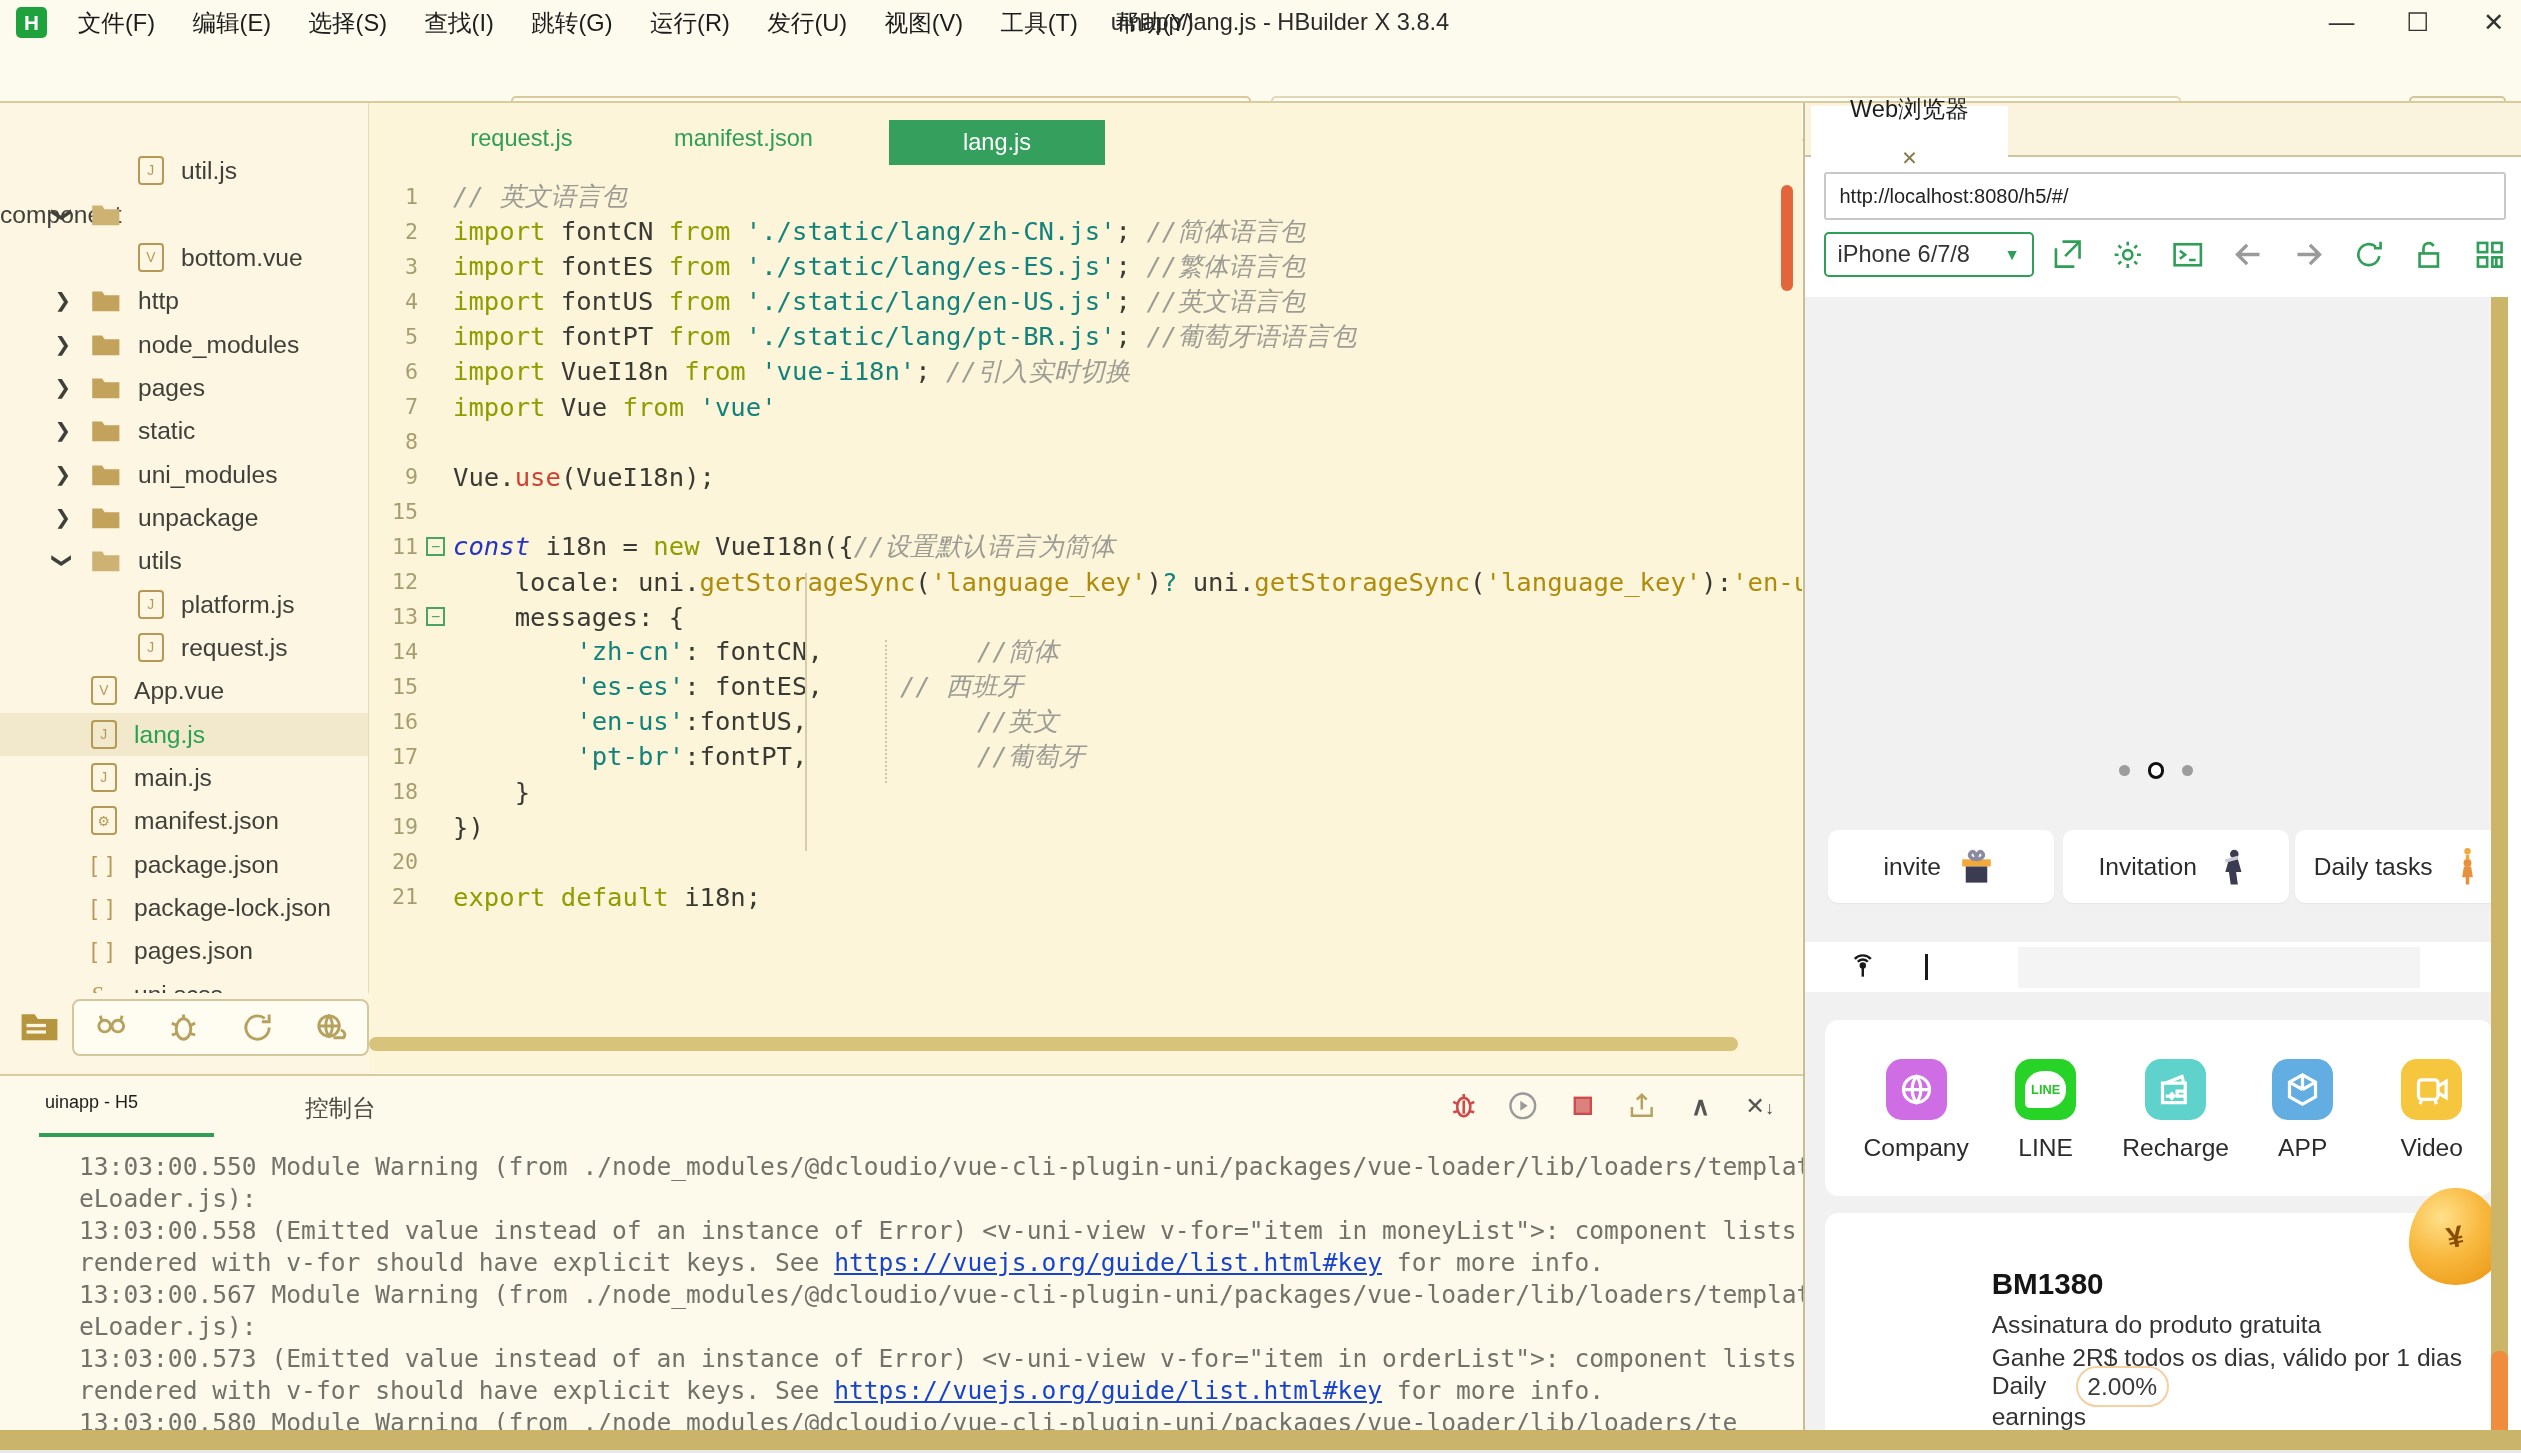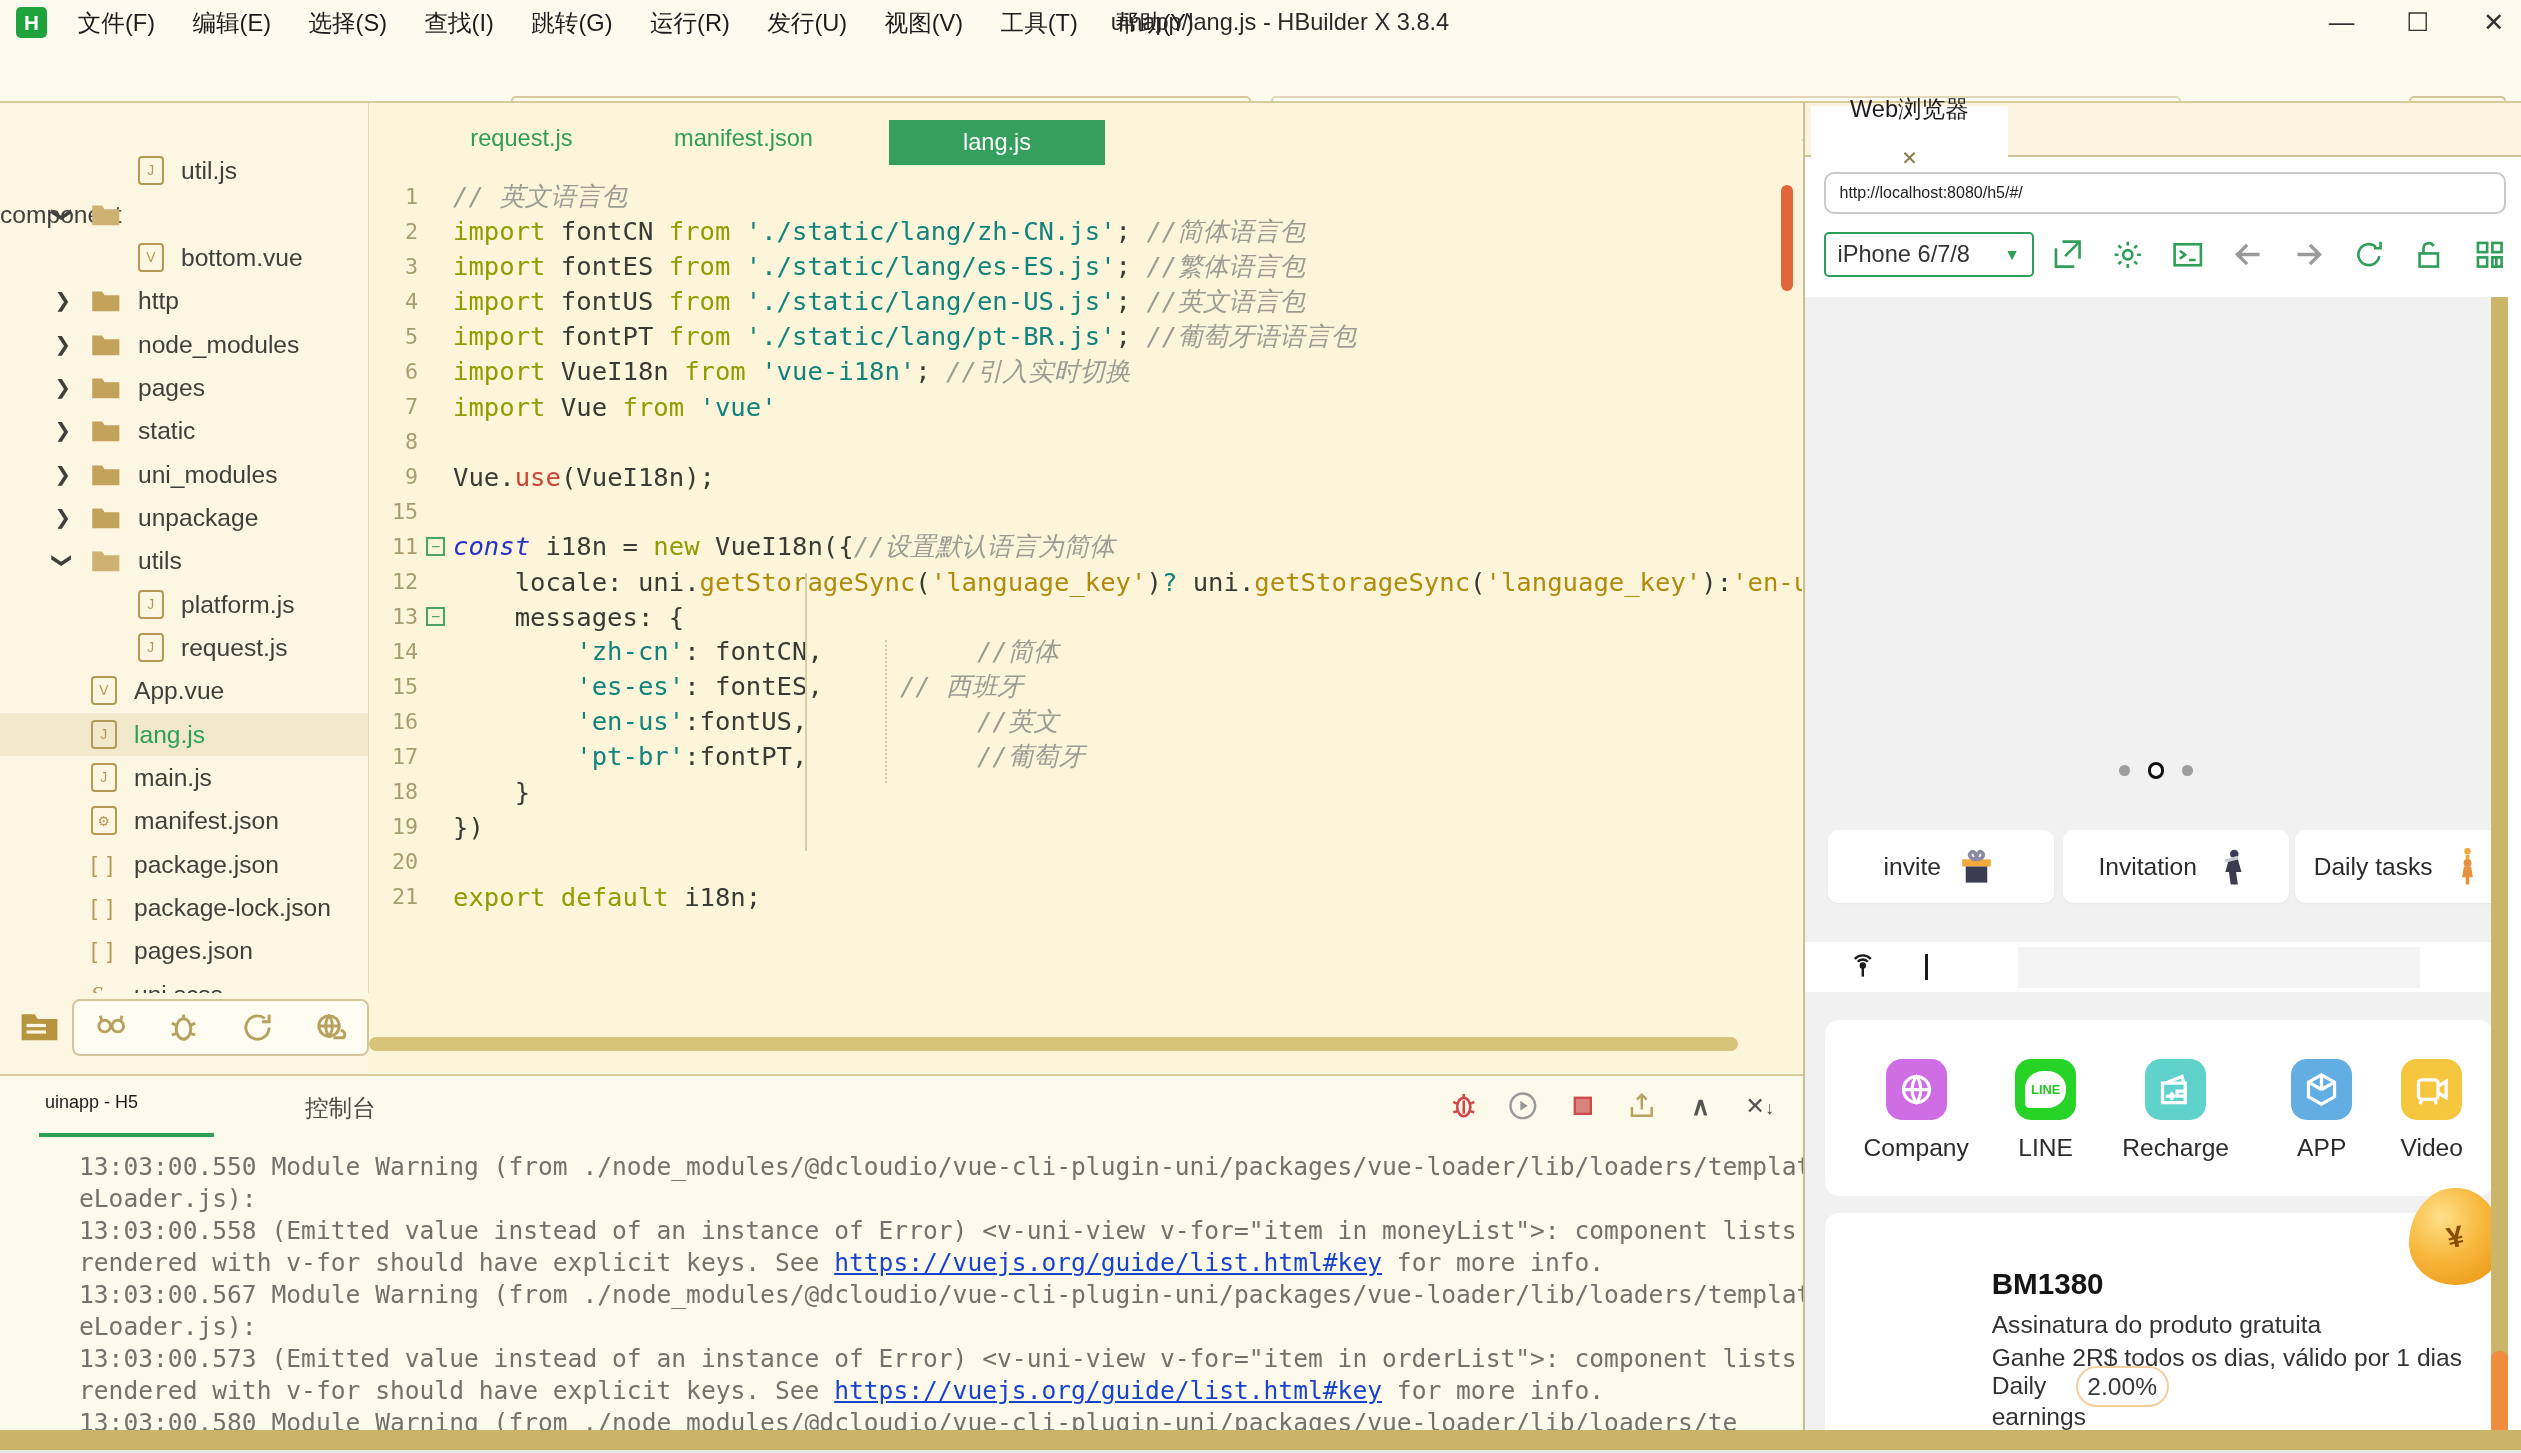--- a/index.html
+++ b/index.html
@@ -98,8 +98,8 @@
             justify-content:center; gap:21.7px;flex-direction:column; }
   #rp-tab-label { font-size:23.6px; color:#1c1c1c; }
   #rp-tab-close { font-size:19.7px; color:#8a7b4a; }
-  #url-bar { left:18.7px; top:69px; width:682px; height:42px; border:2px solid #c9c9c9; border-radius:10px;
-             font-size:16px; color:#222; padding-left:13.8px; font-family:"Liberation Sans",sans-serif; background:#fff; }
+  #url-bar { left:18.7px; top:69px; width:682px; height:48px; border:2px solid #c9c9c9; border-radius:3px;
+             font-size:20px; color:#222; padding-left:13.8px; font-family:"Liberation Sans",sans-serif; background:#fff; }
   #device-select { left:18.7px; top:129px; width:210px; height:45px; border:2px solid #2f9e57; border-radius:4.9px;
                    display:flex; align-items:center; justify-content:space-between; padding:0 11.8px; background:#fff; }
   #device-label { font-size:23.6px; color:#333; }

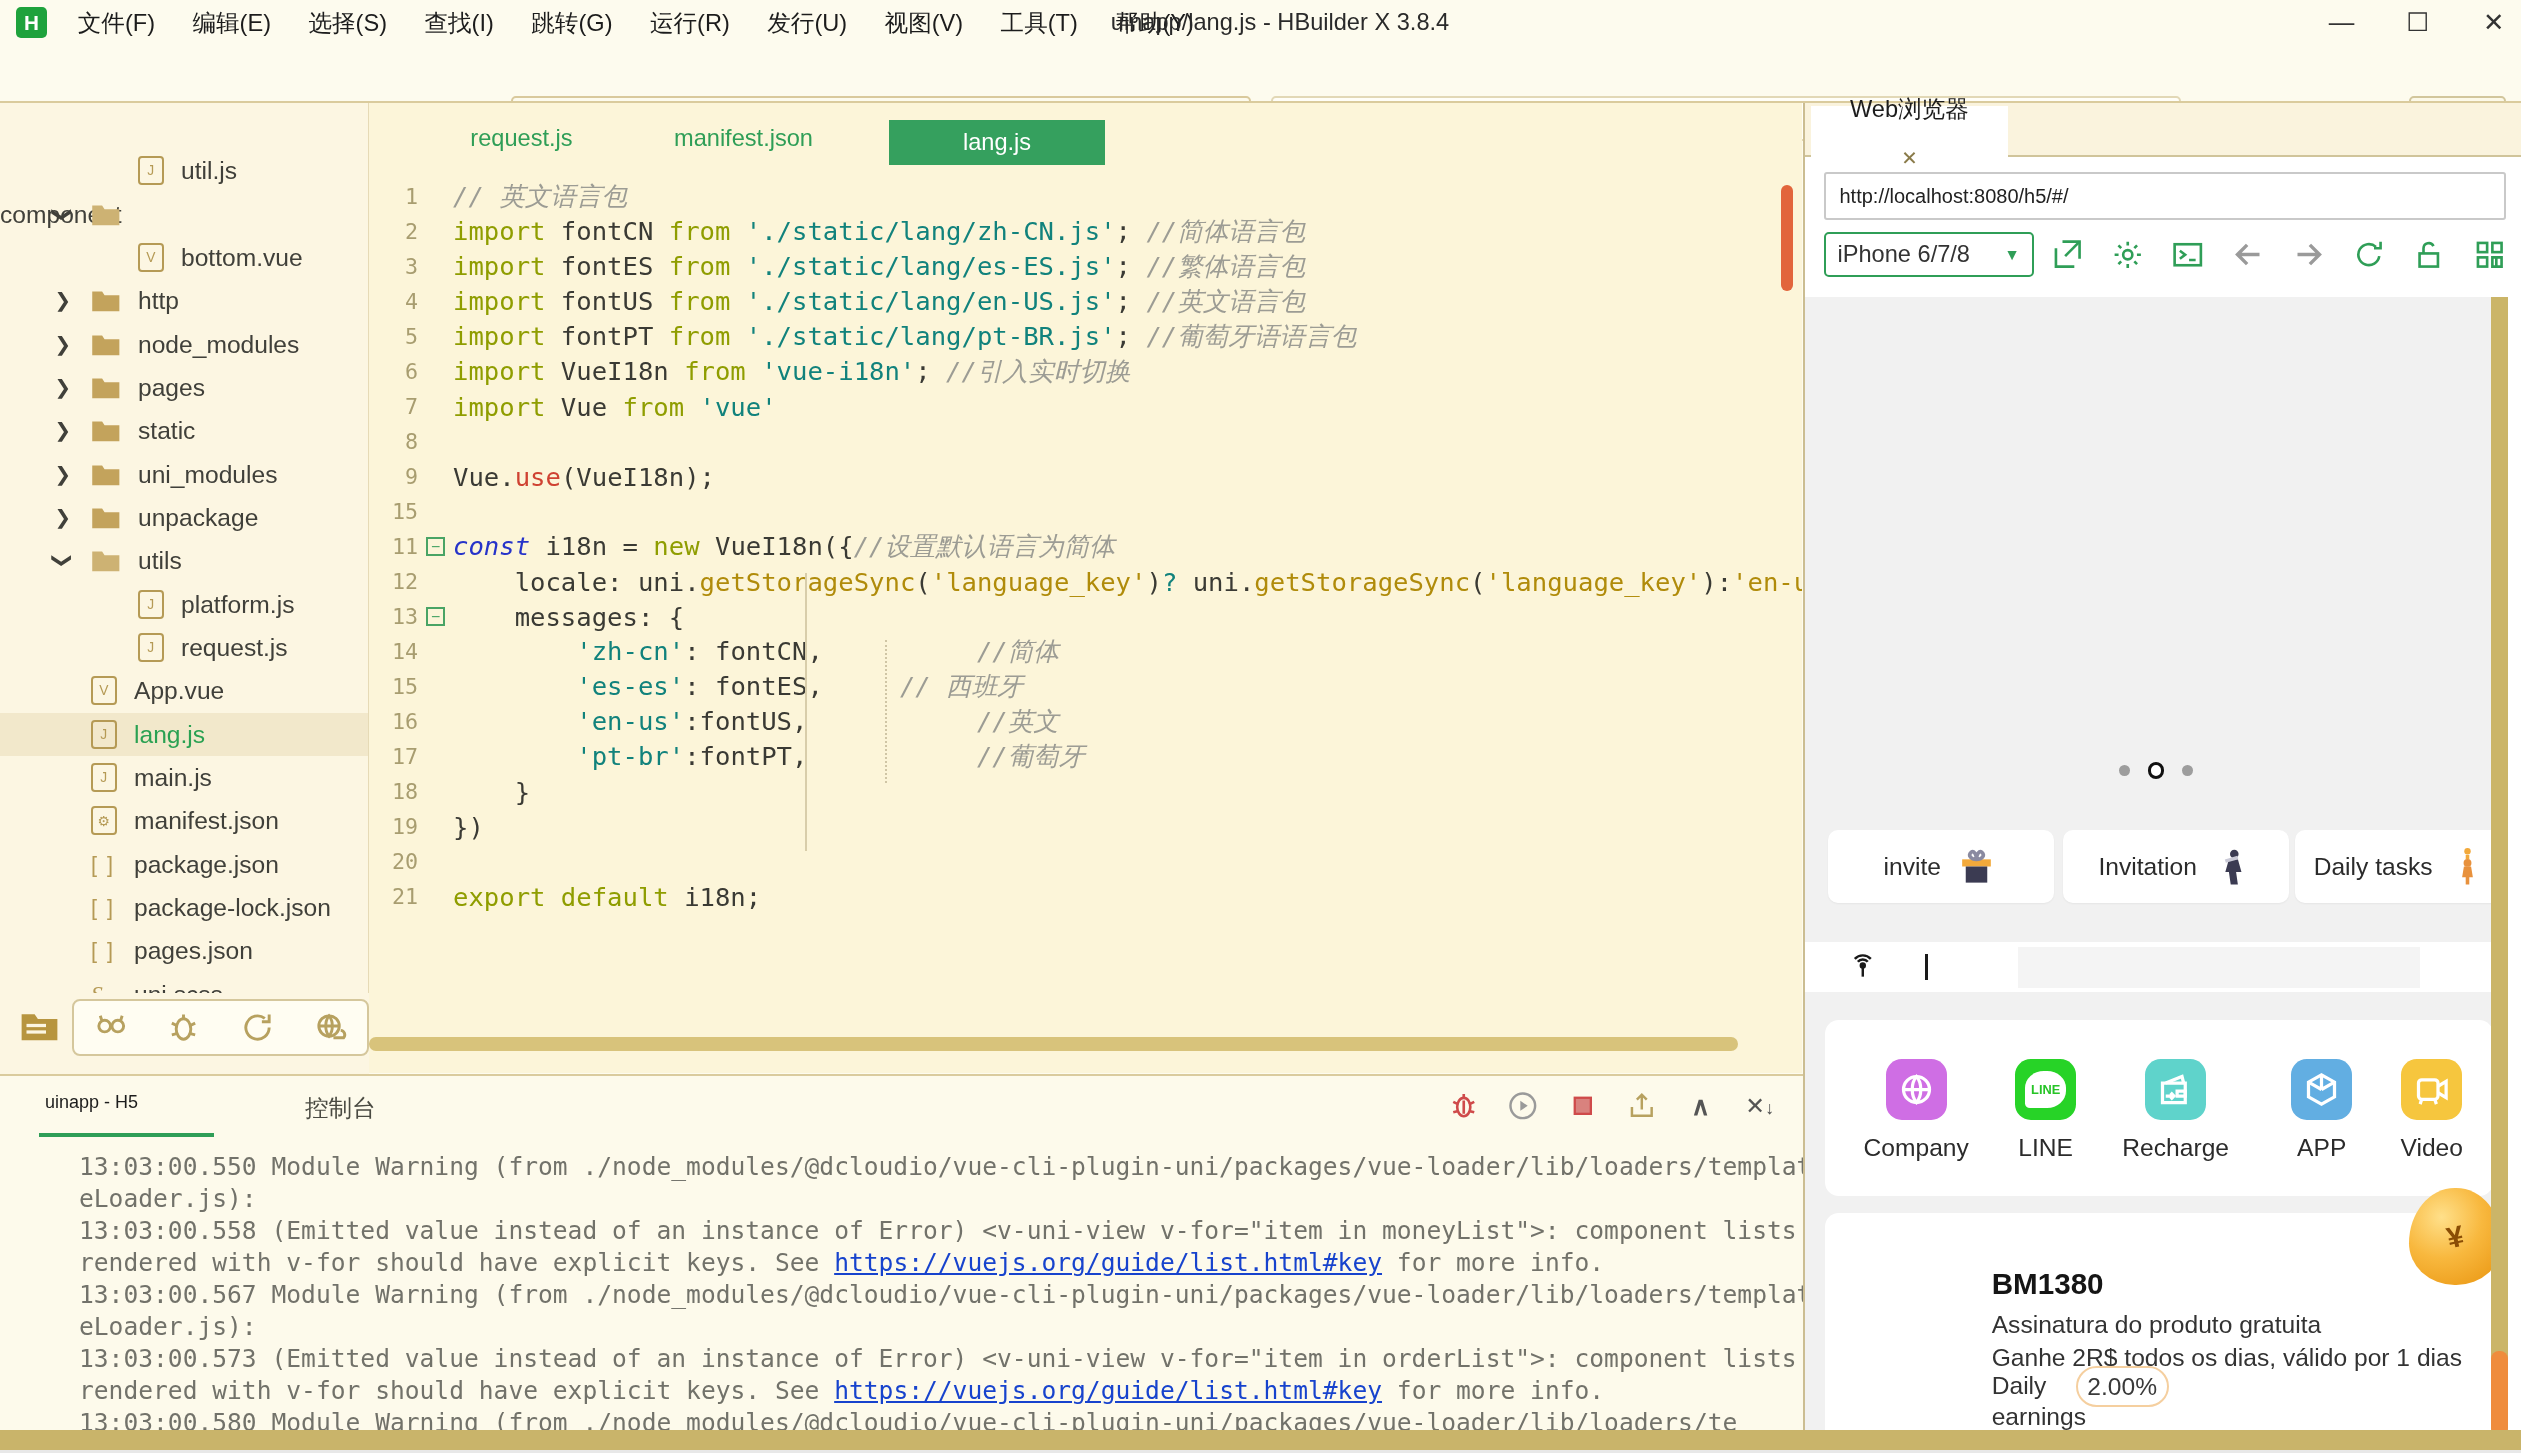--- a/index.html
+++ b/index.html
@@ -723,7 +723,7 @@
           </div>
           <div class="app-label">Recharge</div>
         </div>
-        <div class="app-cell" style="left: 438px;">
+        <div class="app-cell" style="left: 419px;">
           <div class="app-sq" style="background: rgb(98, 174, 226);">
             <svg width="39" height="39" viewBox="0 0 24 24" fill="none" stroke-width="2">
               <path stroke="#fff" d="M12 3l8 4.5v9L12 21l-8-4.5v-9z"></path>

